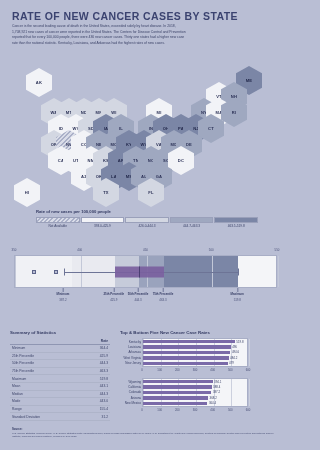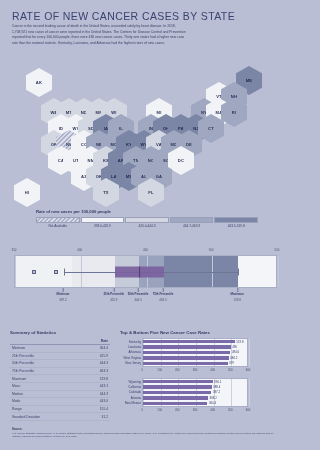--- a/index.html
+++ b/index.html
@@ -16,7 +16,7 @@
   
   .title{
     position:absolute;left:12px;top:10px;
-    font-size:10.5px;font-weight:normal;letter-spacing:.4px;
+    font-size:10.5px;font-weight:bold;letter-spacing:.4px;
     color:#3b4370;
   }
   .intro{

